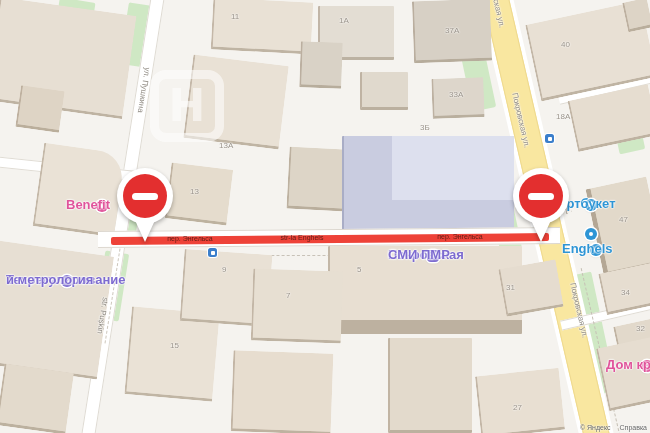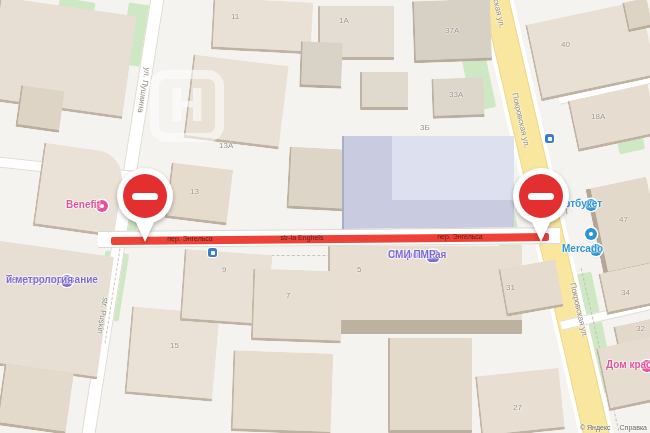--- a/index.html
+++ b/index.html
@@ -145,7 +145,7 @@
   <div class="bnum" style="left:420px;top:123px;">3Б</div>
   <div class="bnum" style="left:219px;top:141px;">13А</div>
   <div class="bnum" style="left:190px;top:187px;">13</div>
-  <div class="bnum" style="left:591px;top:112px;">18А</div>
+  <div class="bnum" style="left:556px;top:112px;">18А</div>
   <div class="bnum" style="left:619px;top:215px;">47</div>
   <div class="bnum" style="left:222px;top:265px;">9</div>
   <div class="bnum" style="left:357px;top:265px;">5</div>

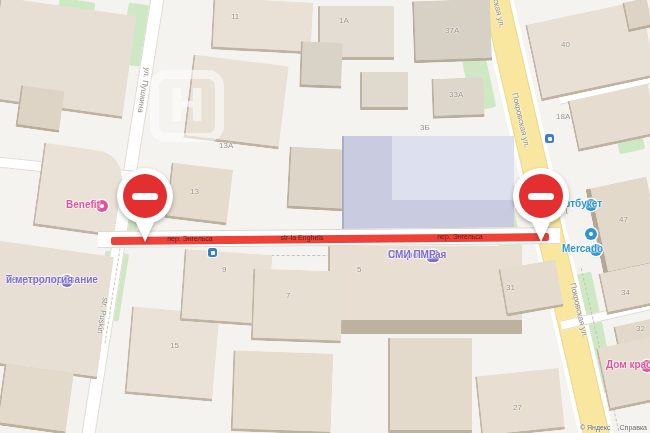--- a/index.html
+++ b/index.html
@@ -34,7 +34,7 @@
   .poi .ic::after{content:"";position:absolute;left:4px;top:4px;width:4px;height:4px;border-radius:50%;background:#fff;}
   .poi .ic.glyph{color:#fff;font-size:8px;line-height:12px;text-align:center;}
   .poi .ic.glyph::after{display:none;}
-  .poi .lbl{position:relative;display:block;font-size:10px;font-weight:bold;line-height:10px;
+  .poi .lbl{position:relative;display:block;font-size:13px;font-weight:bold;line-height:10px;
             text-shadow:0 0 2px #fff,0 0 2px #fff,0 0 2px #fff;white-space:nowrap;}
   .pink{color:#e0549b;} .pinkbg{background:#e0549b;}
   .blue{color:#2e95d5;} .bluebg{background:#2e95d5;}

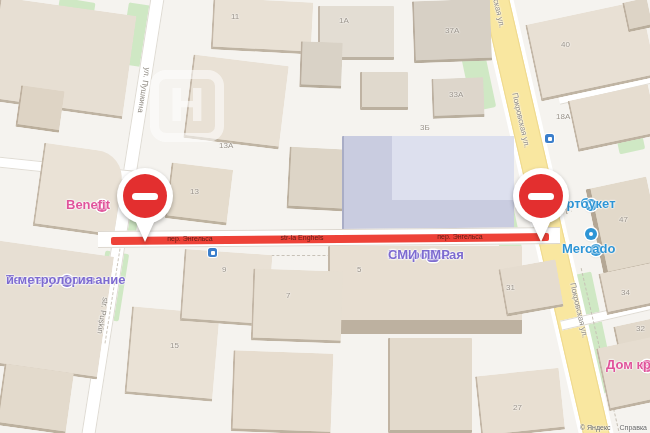--- a/index.html
+++ b/index.html
@@ -182,7 +182,7 @@
   </div>
   <div class="poi" style="left:562px;top:244px;width:56px;">
     <span class="ic bluebg"></span>
-    <span class="lbl blue">Mercado</span>
+    <span class="lbl blue">Enghels</span>
   </div>
   <div class="poi" style="left:606px;top:360px;width:70px;">
     <span class="ic glyph pinkbg">✿</span>

